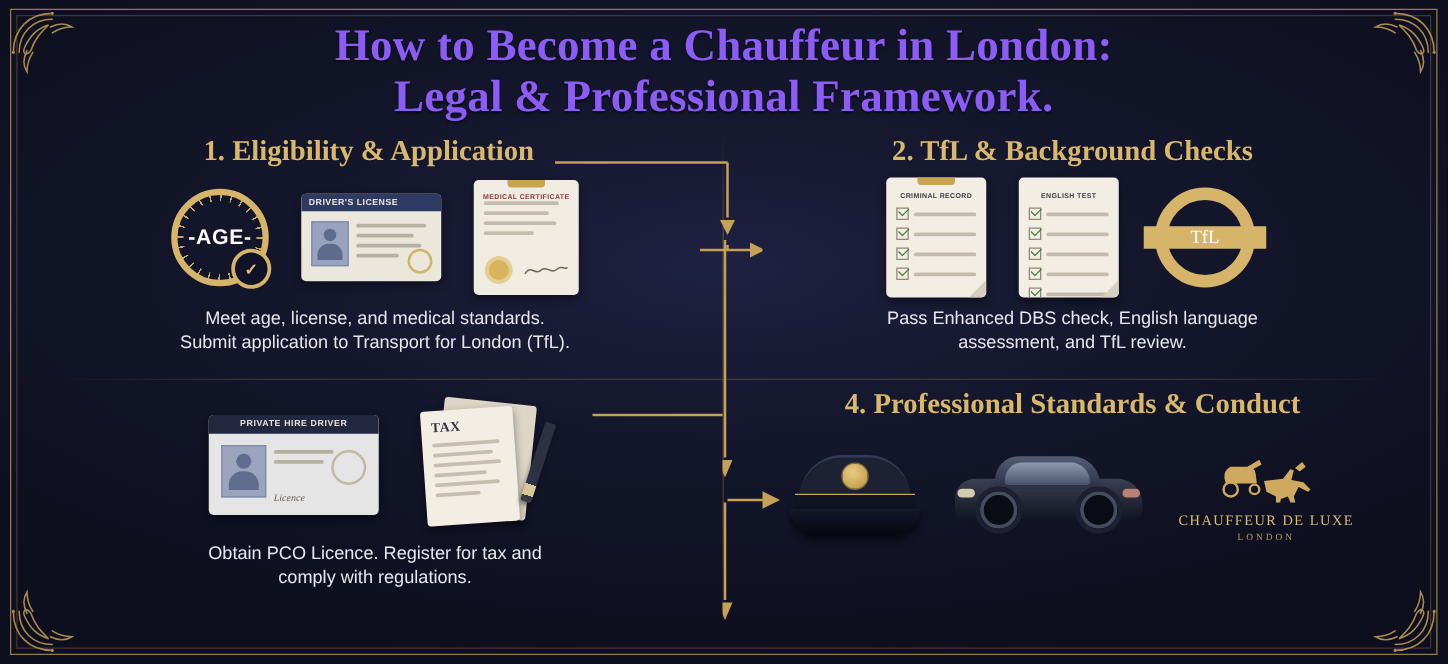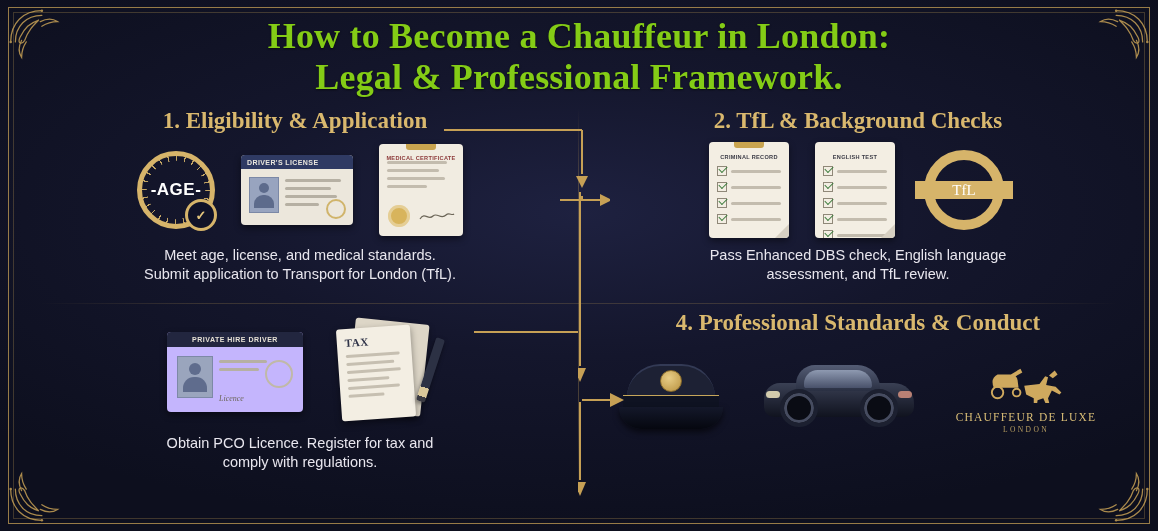--- a/index.html
+++ b/index.html
@@ -71,7 +71,7 @@
     font-weight: bold;
     font-size: 36px;
     line-height: 41px;
-    color: #84cc16;
+    color: #8b5cf6;
     letter-spacing: 0.2px;
     text-shadow: 0 1px 2px rgba(0,0,0,0.6);
   }

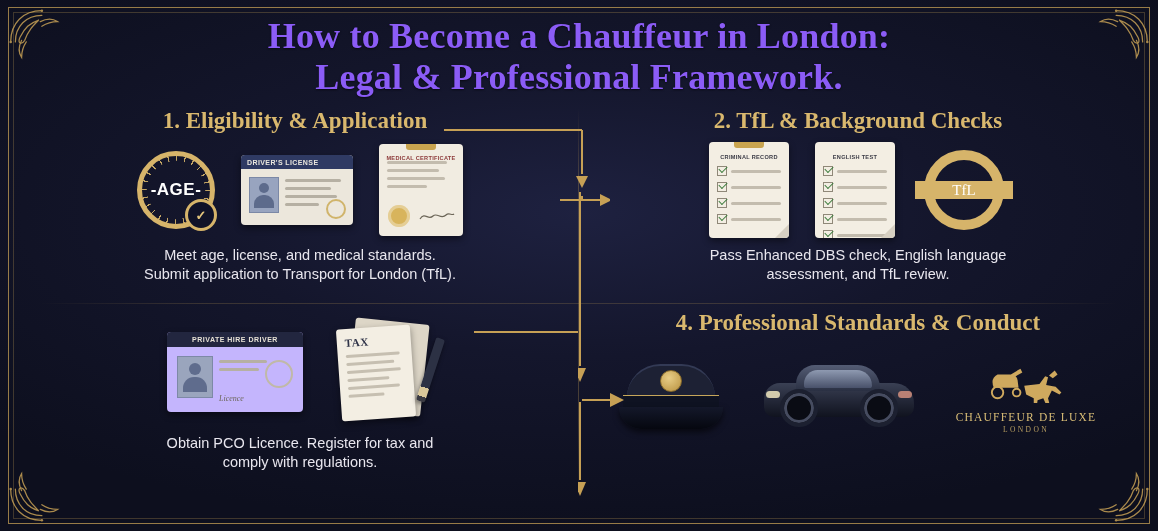--- a/index.html
+++ b/index.html
@@ -357,7 +357,7 @@
     z-index: 2;
   }
 
-  .phd-card { width: 136px; height: 80px; background: #c4b5fd; }
+  .phd-card { width: 136px; height: 80px; background: #e5e5e5; }
   .phd-card .hdr {
     height: 15px;
     background: #22263f;

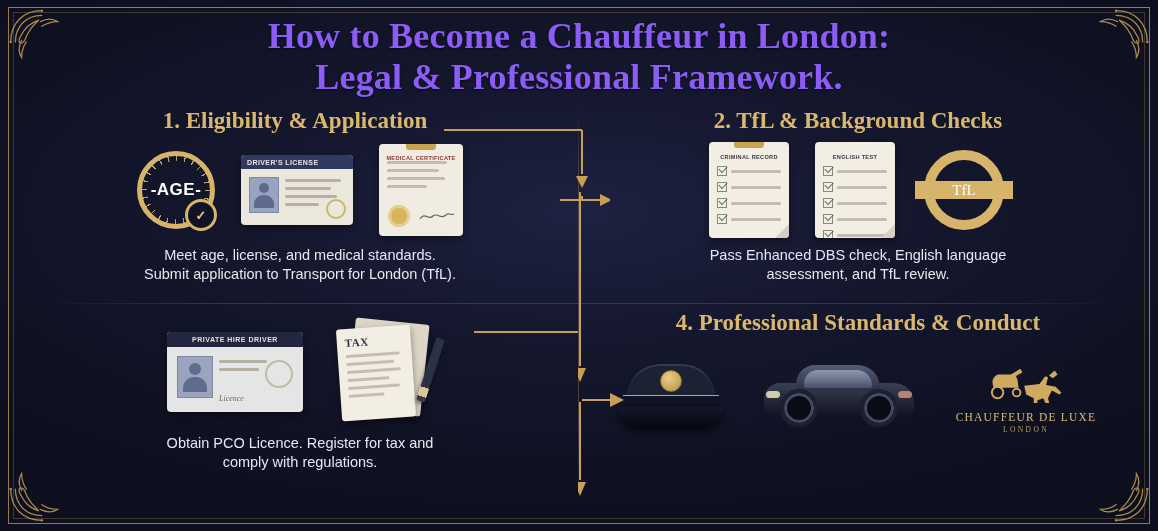--- a/index.html
+++ b/index.html
@@ -121,7 +121,7 @@
     margin-top: 10px;
   }
   .q3 .icon-row { gap: 34px; }
-  .q4 .icon-row { gap: 33px; }
+  .q4 .icon-row { gap: 20px; }
 
   .caption {
     text-align: center;

